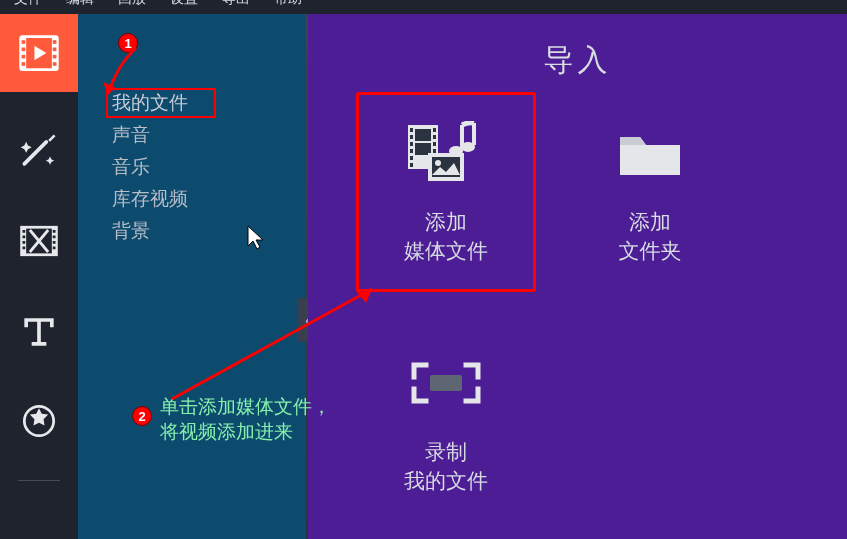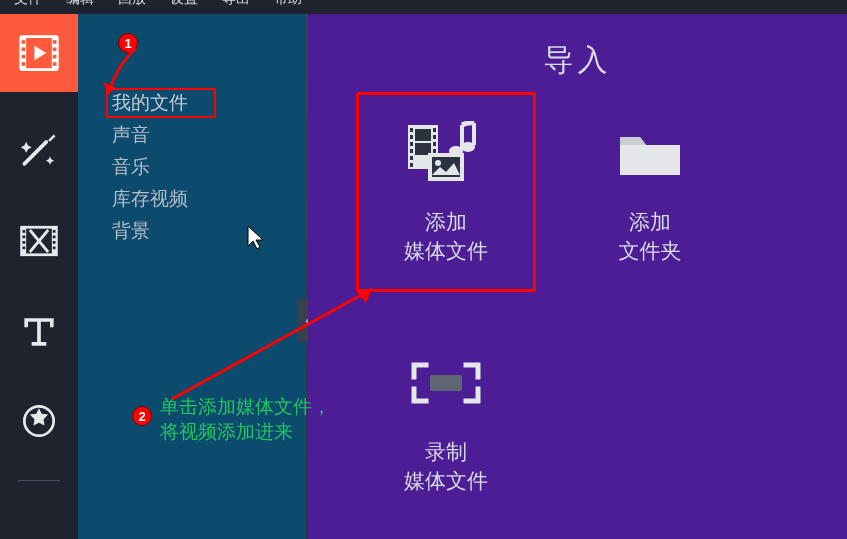--- a/index.html
+++ b/index.html
@@ -130,7 +130,7 @@
   }
   .anno-text {
     position:absolute;
-    color:#22c55e; font-size:19px; line-height:1.3;
+    color:#86efac; font-size:19px; line-height:1.3;
     font-weight:500;
   }
   .arrow1 {

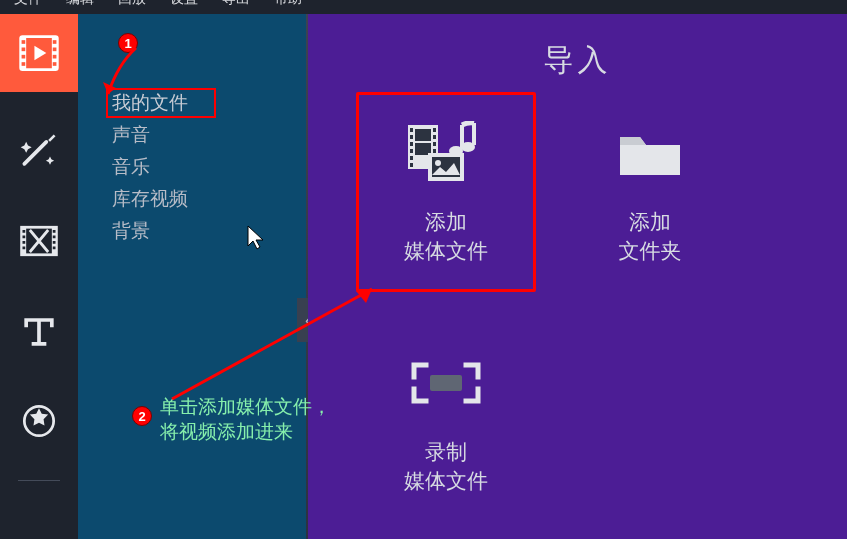--- a/index.html
+++ b/index.html
@@ -288,7 +288,7 @@
         </svg>
       </div>
       <div class="label">录制
-媒体文件</div>
+我的文件</div>
     </div>
 
   </div>

